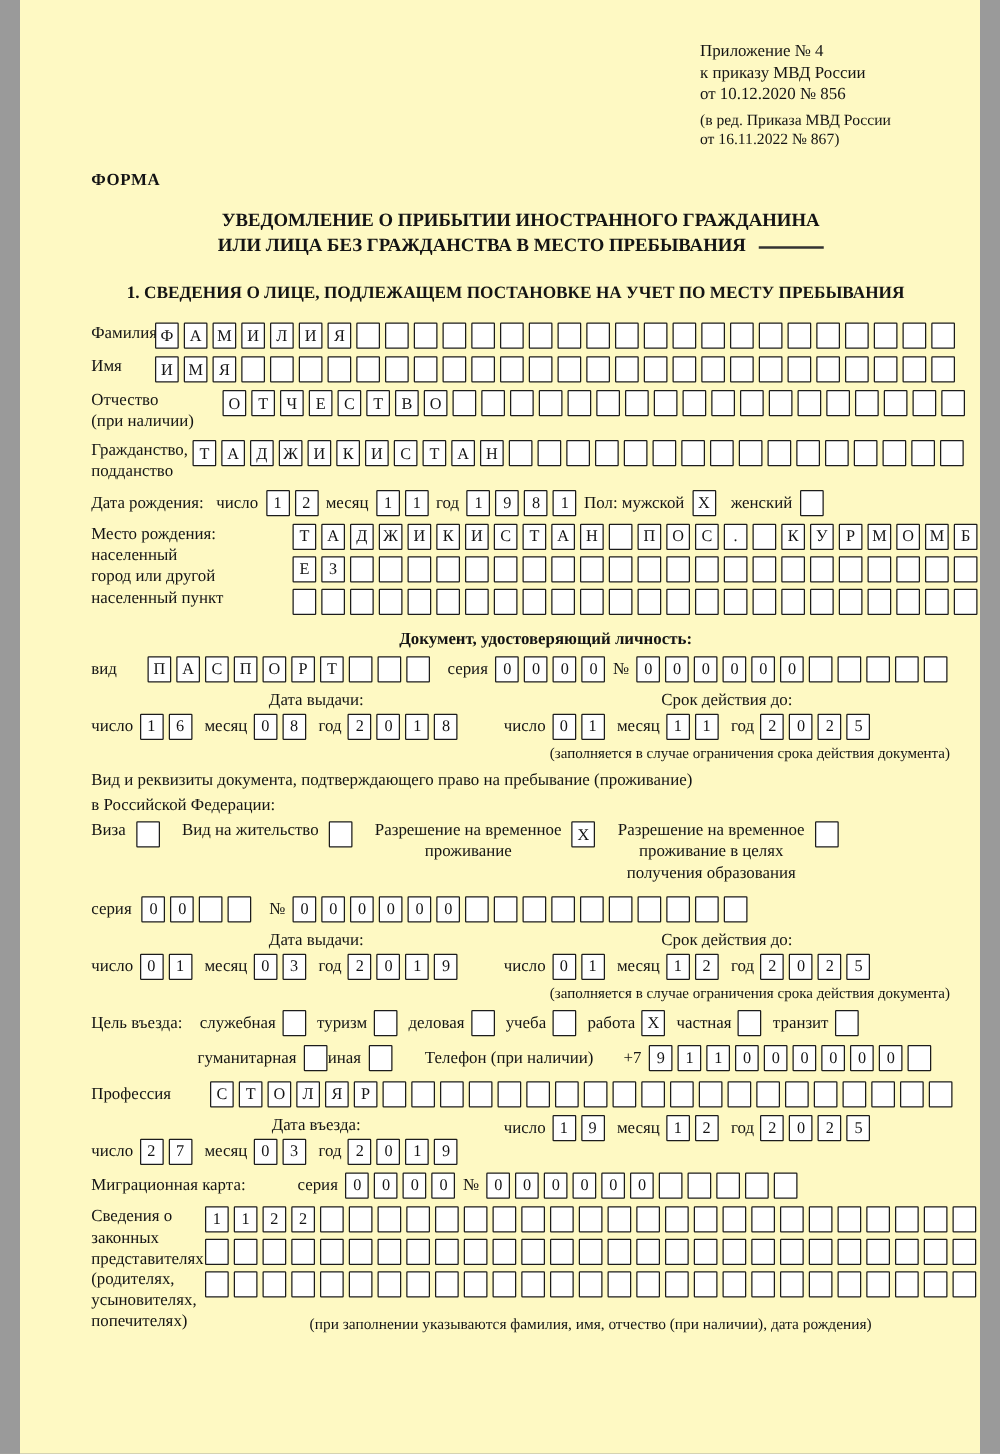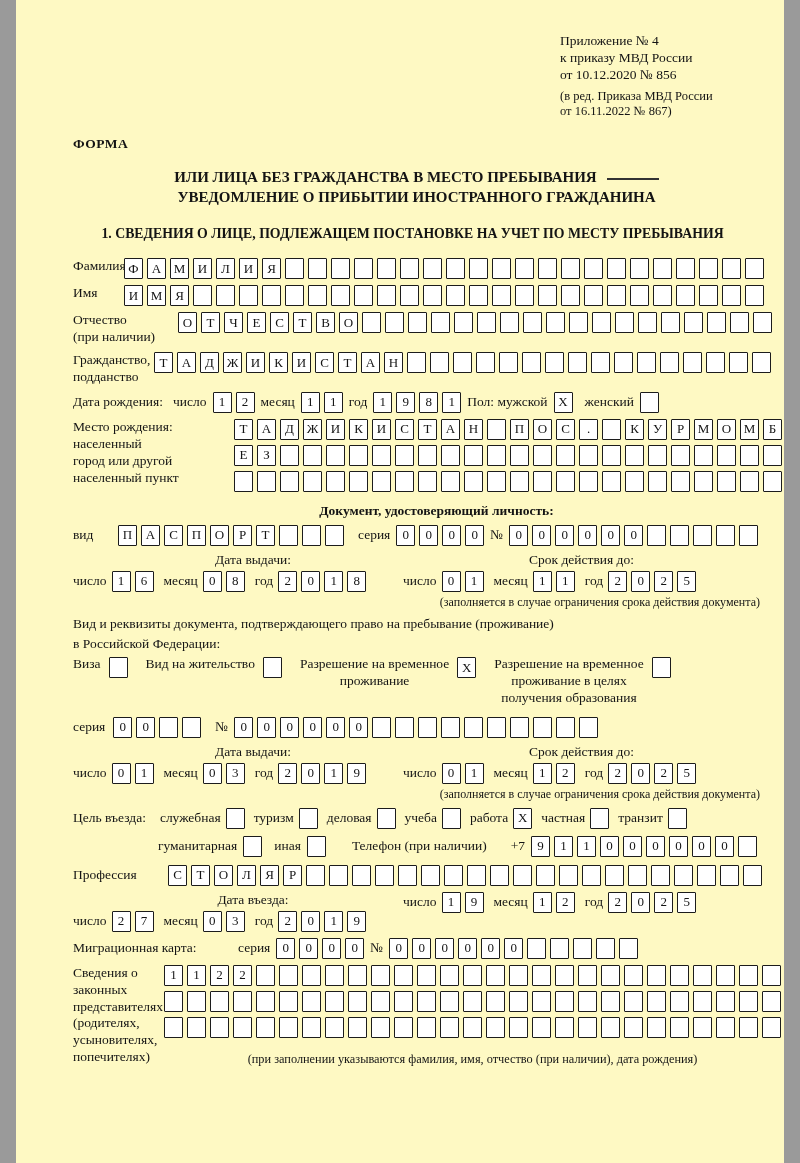--- a/index.html
+++ b/index.html
@@ -94,8 +94,8 @@
   <div class="form-word">ФОРМА</div>
 
   <div class="title">
+    <div>УВЕДОМЛЕНИЕ О ПРИБЫТИИ ИНОСТРАННОГО ГРАЖДАНИНА</div>
     <div><span>ИЛИ ЛИЦА БЕЗ ГРАЖДАНСТВА В МЕСТО ПРЕБЫВАНИЯ</span><span class="blank"></span></div>
-    <div>УВЕДОМЛЕНИЕ О ПРИБЫТИИ ИНОСТРАННОГО ГРАЖДАНИНА</div>
   </div>
 
   <div class="section-title">1. СВЕДЕНИЯ О ЛИЦЕ, ПОДЛЕЖАЩЕМ ПОСТАНОВКЕ НА УЧЕТ ПО МЕСТУ ПРЕБЫВАНИЯ</div>

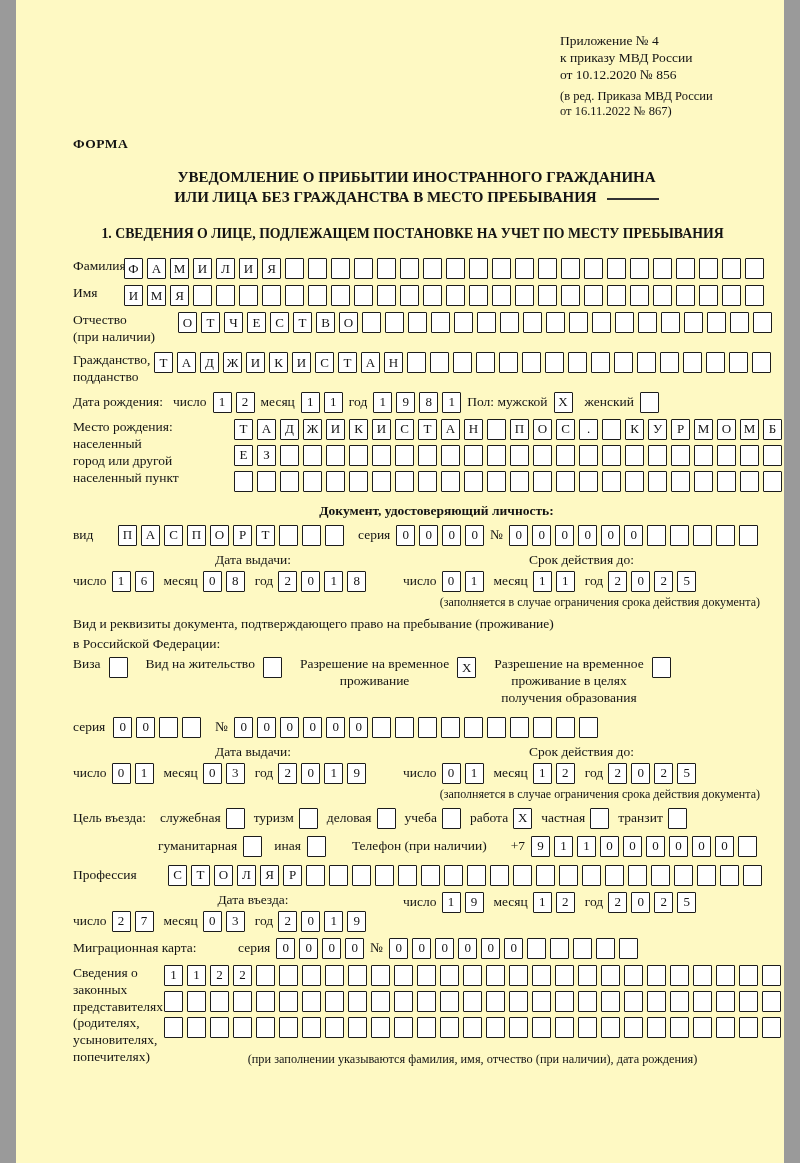--- a/index.html
+++ b/index.html
@@ -595,7 +595,7 @@
     <span class="boxes">
         <span class="box"></span>
       </span>
-    <span class="plabel" style="margin-left:12px;">иная</span>
+    <span class="plabel" style="margin-left:0;">иная</span>
     <span class="boxes">
         <span class="box"></span>
       </span>

